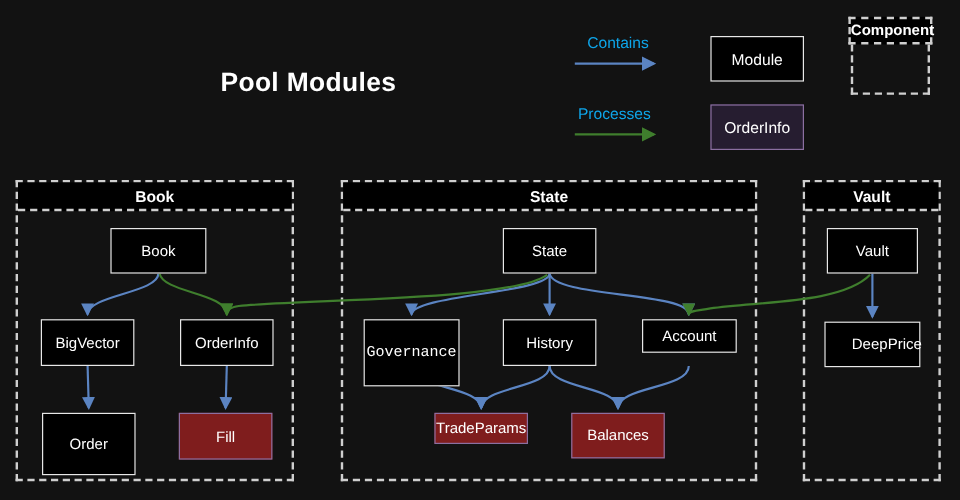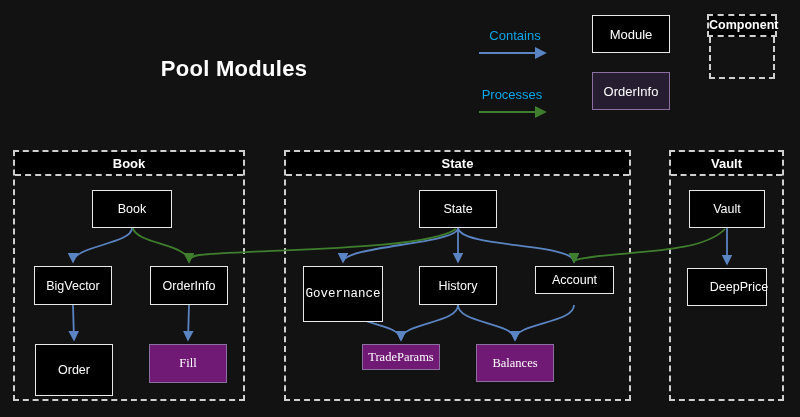--- a/index.html
+++ b/index.html
@@ -12,7 +12,7 @@
   .legend-arrow{position:absolute;}
   
   .module-box,.primitive-box{position:absolute;display:flex;align-items:center;justify-content:center;
-       font-size:13px;color:#fff;box-sizing:border-box;}
+       font-size:13px;color:#fff;box-sizing:border-box;margin-top:15px;}
   .module-box{background:#000;border:1.5px solid #e8e8e8;}
   .primitive-box{background:#261d30;border:1.5px solid #8b6fa1;}
   .component-group{position:absolute;box-sizing:border-box;}

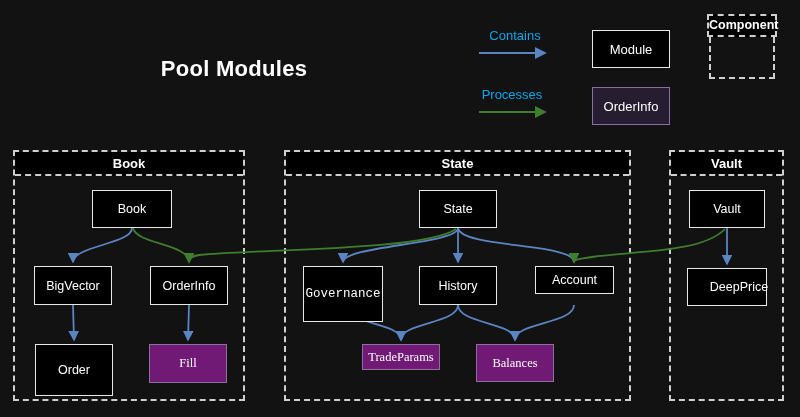--- a/index.html
+++ b/index.html
@@ -5,7 +5,7 @@
   html,body{margin:0;padding:0;background:#121212;}
   #canvas{position:relative;width:800px;height:417px;background:#121212;overflow:hidden;
           font-family:"Liberation Sans",sans-serif;color:#fff;}
-  #page-title{position:absolute;left:129px;top:56px;width:210px;text-align:center;
+  #page-title{position:absolute;left:152px;top:56px;width:210px;text-align:center;
               font-size:22px;font-weight:bold;letter-spacing:.3px;}
   
   .legend-label{position:absolute;font-size:13px;color:#0ea5e9;text-align:center;width:80px;}

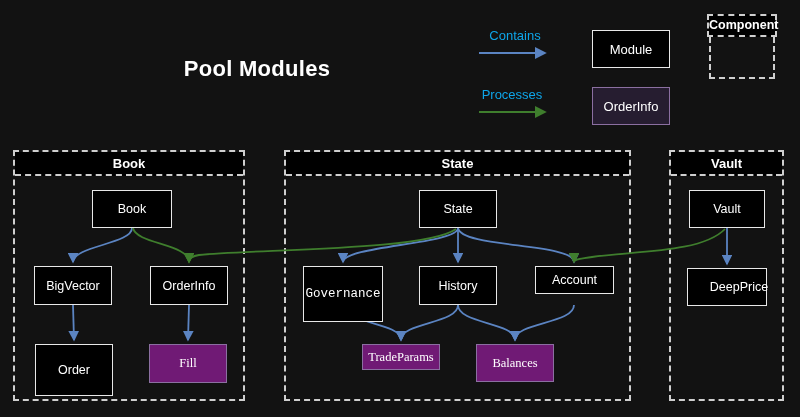--- a/index.html
+++ b/index.html
@@ -28,7 +28,7 @@
   .node{position:absolute;box-sizing:border-box;display:flex;align-items:center;justify-content:center;
        font-size:12.5px;color:#fff;z-index:3;}
   .node.module{background:#000;border:1.5px solid #e8e8e8;}
-  .node.primitive{background:#701a75;border:1.5px solid #8b6fa1;font-family:Liberation Serif, serif;}
+  .node.primitive{background:#7f1d1d;border:1.5px solid #8b6fa1;}
   #edge-layer{position:absolute;left:0;top:0;z-index:2;}
 </style>
 </head>

